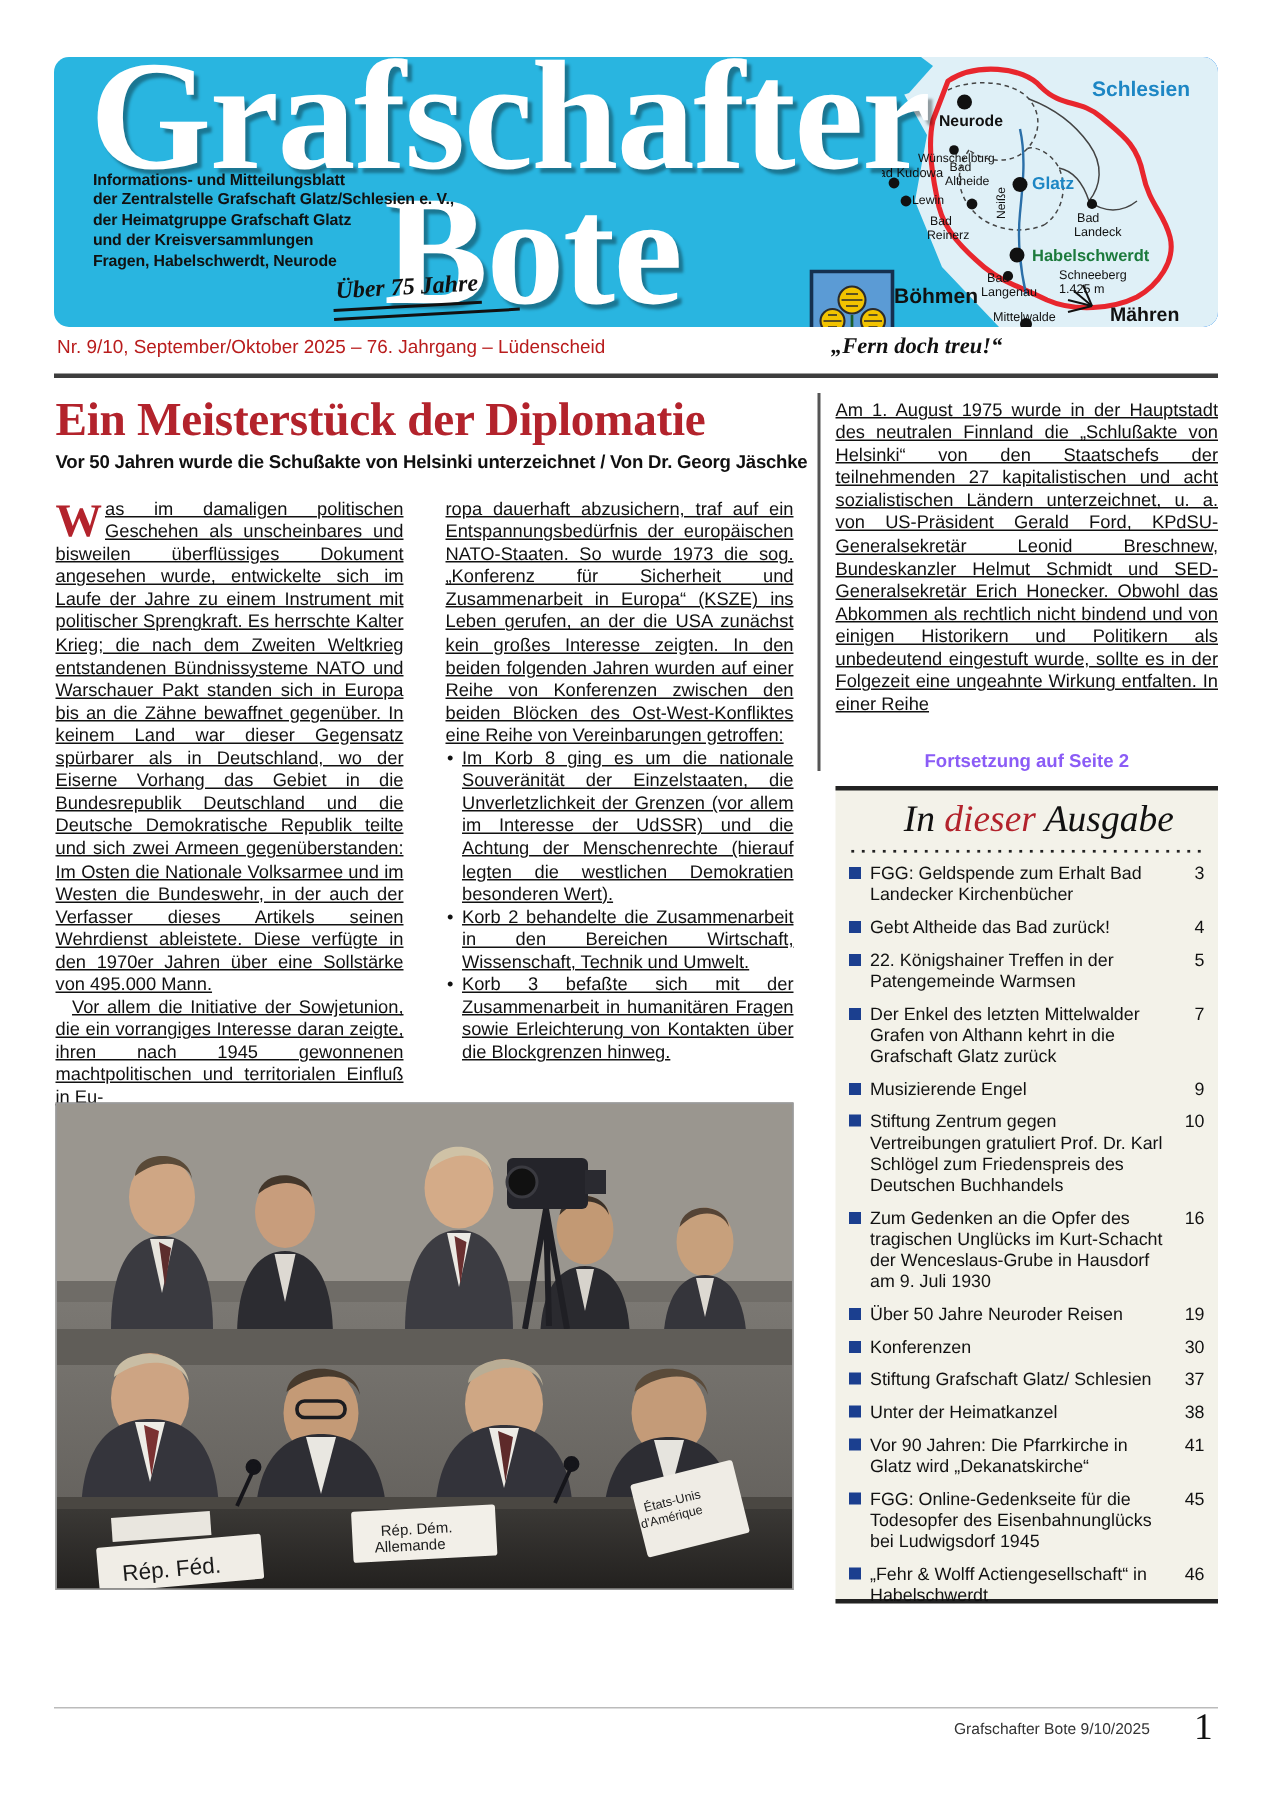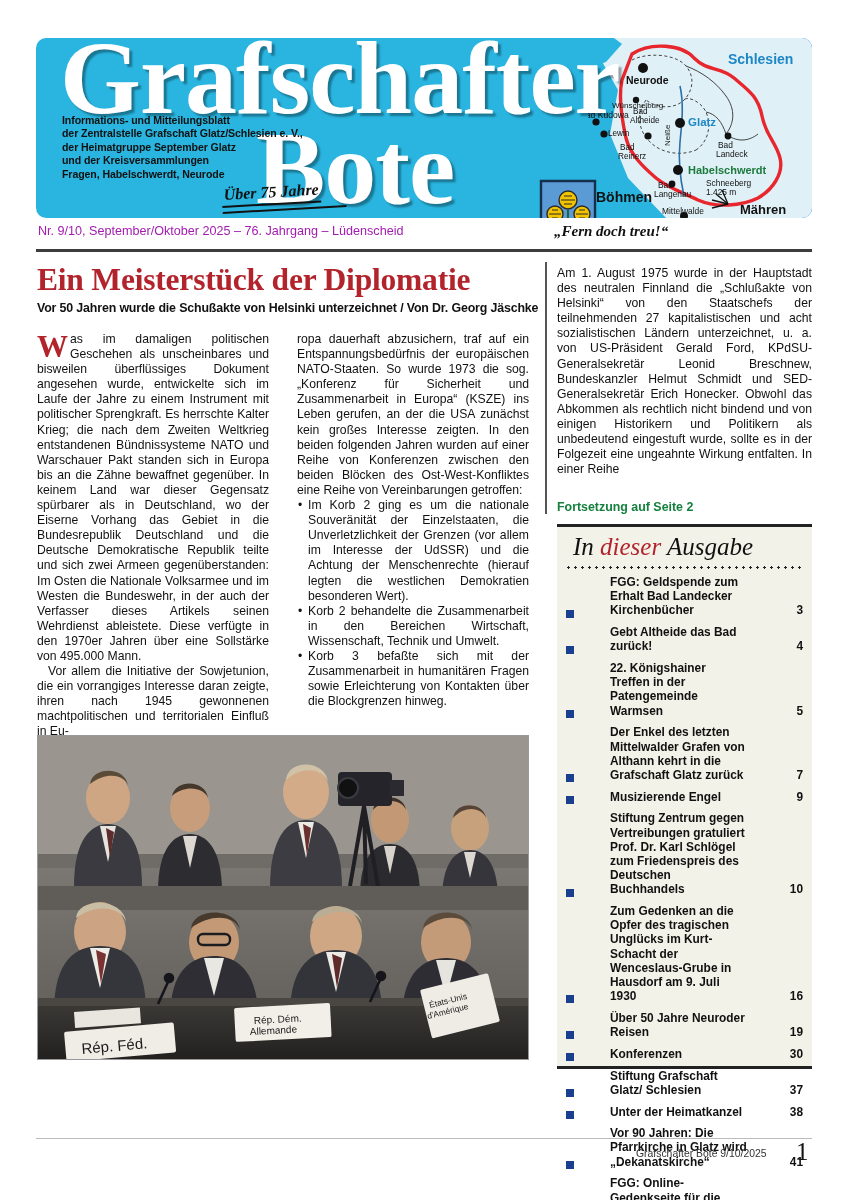--- a/index.html
+++ b/index.html
@@ -320,7 +320,7 @@
     <div class="mast-sub">
       <div>Informations- und Mitteilungsblatt</div>
       <div>der Zentralstelle Grafschaft Glatz/Schlesien e. V.,</div>
-      <div>der Heimatgruppe September Glatz</div>
+      <div>der Heimatgruppe Grafschaft Glatz</div>
       <div>und der Kreisversammlungen</div>
       <div>Fragen, Habelschwerdt, Neurode</div>
     </div>

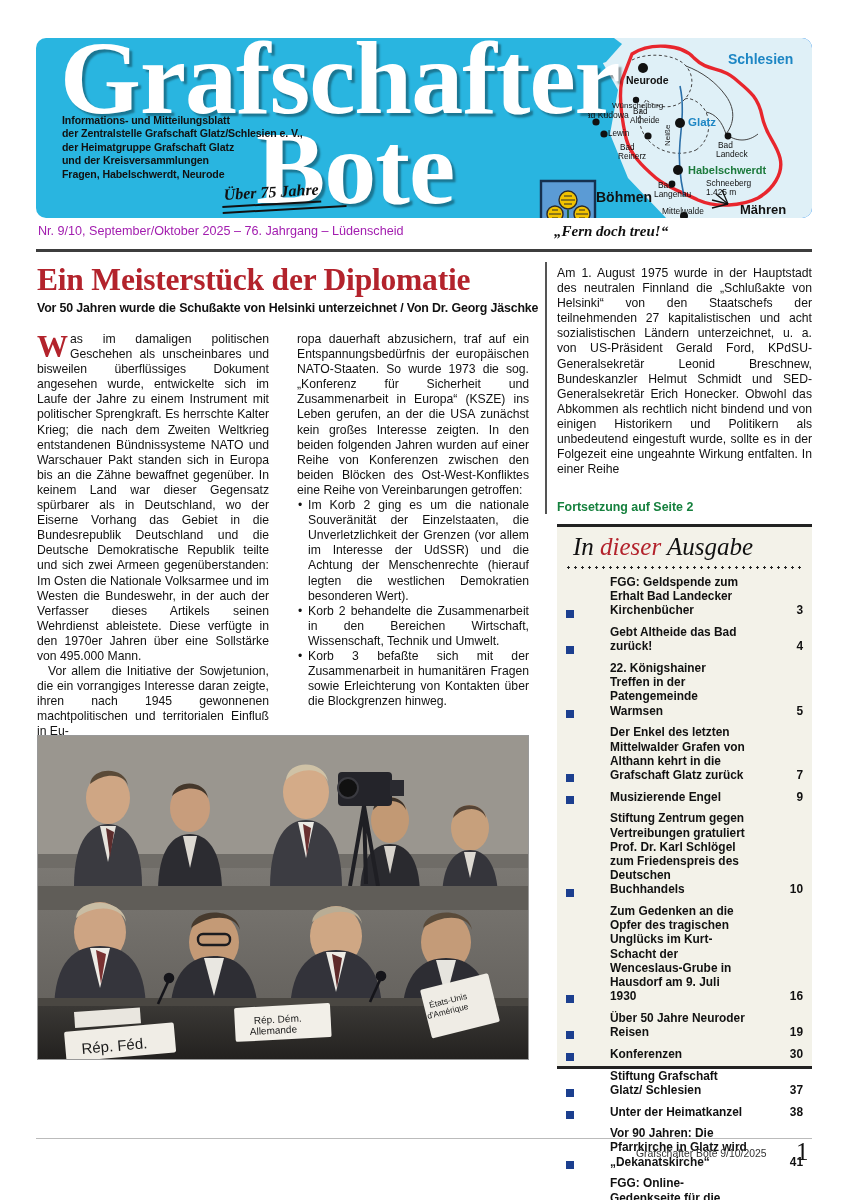--- a/index.html
+++ b/index.html
@@ -83,7 +83,7 @@
   }
   .issueline .left {
     position: absolute; left: 2px; top: 2px;
-    font-size: 12.6px; color: #a21caf;
+    font-size: 12.6px; color: #b91c1c;
   }
   .issueline .motto {
     position: absolute; left: 478px; top: 1px;

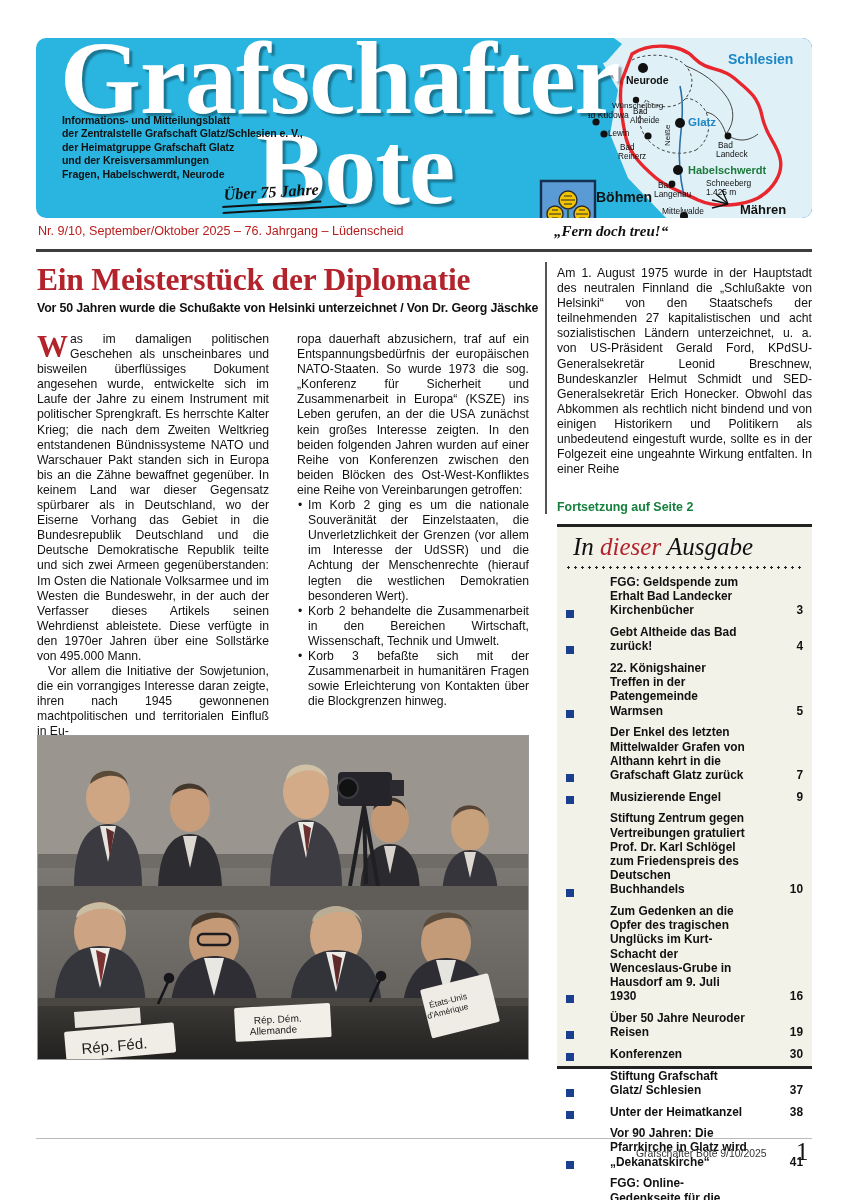--- a/index.html
+++ b/index.html
@@ -119,6 +119,7 @@
     color: #111;
     text-align: justify;
     hyphens: none;
+    text-decoration: underline;
   }
   .col p { margin: 0; }
   .col p + p { text-indent: 11px; }

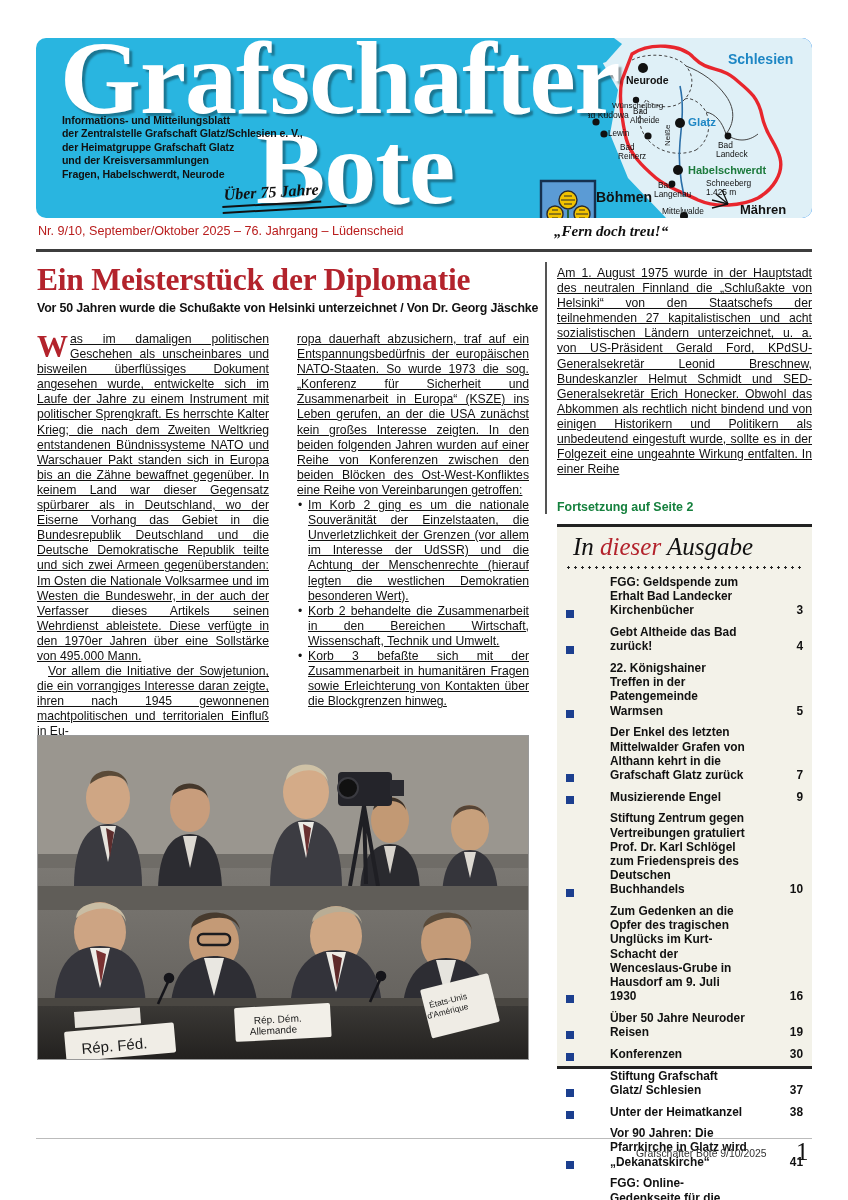--- a/index.html
+++ b/index.html
@@ -374,7 +374,7 @@
   <div class="col" id="col2">
     <p>ropa dauerhaft abzusichern, traf auf ein Entspannungsbedürfnis der europäischen NATO-Staaten. So wurde 1973 die sog. „Konferenz für Sicherheit und Zusammenarbeit in Europa“ (KSZE) ins Leben gerufen, an der die USA zunächst kein großes Interesse zeigten. In den beiden folgenden Jahren wurden auf einer Reihe von Konferenzen zwischen den beiden Blöcken des Ost-West-Konfliktes eine Reihe von Vereinbarungen getroffen:</p>
     <ul class="bullets">
-      <li>Im Korb 2 ging es um die nationale Souveränität der Einzelstaaten, die Unverletzlichkeit der Grenzen (vor allem im Interesse der UdSSR) und die Achtung der Menschenrechte (hierauf legten die westlichen Demokratien besonderen Wert).</li>
+      <li>Im Korb 8 ging es um die nationale Souveränität der Einzelstaaten, die Unverletzlichkeit der Grenzen (vor allem im Interesse der UdSSR) und die Achtung der Menschenrechte (hierauf legten die westlichen Demokratien besonderen Wert).</li>
       <li>Korb 2 behandelte die Zusammenarbeit in den Bereichen Wirtschaft, Wissenschaft, Technik und Umwelt.</li>
       <li>Korb 3 befaßte sich mit der Zusammenarbeit in humanitären Fragen sowie Erleichterung von Kontakten über die Blockgrenzen hinweg.</li>
     </ul>

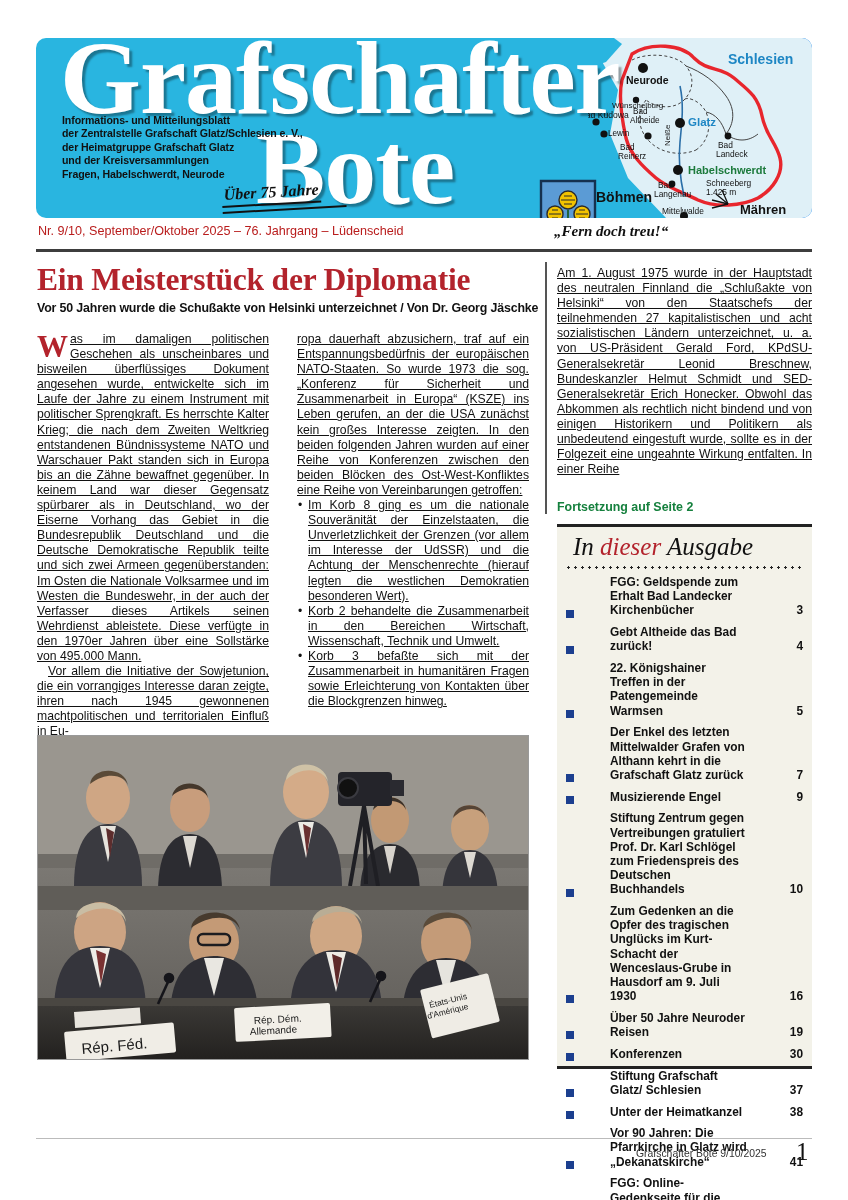--- a/index.html
+++ b/index.html
@@ -149,8 +149,8 @@
   }
   .contd {
     position: absolute; left: 557px; top: 500px; width: 255px;
-    text-align: left;
-    font-size: 12.4px; font-weight: bold; color: #15803d;
+    text-align: center;
+    font-size: 12.4px; font-weight: bold; color: #8b5cf6;
   }
 
   

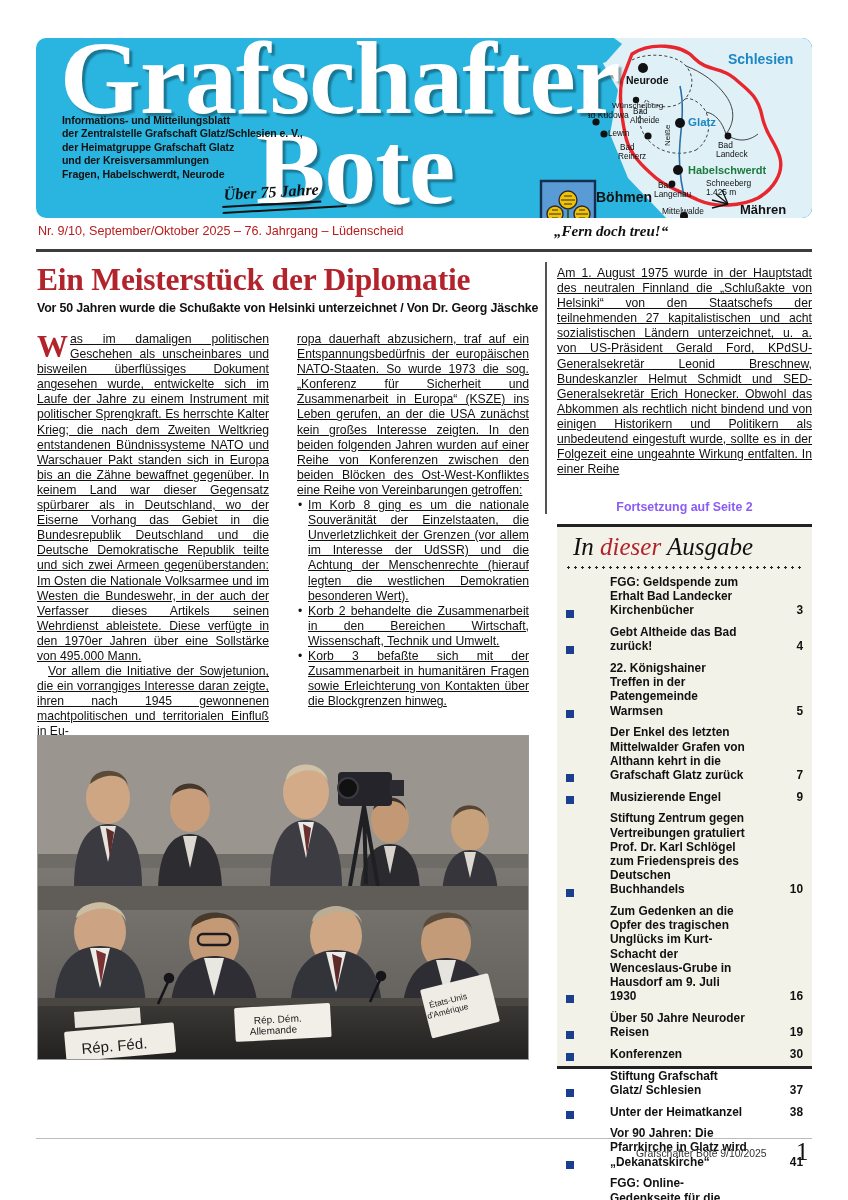--- a/index.html
+++ b/index.html
@@ -171,6 +171,7 @@
     font-family: "Liberation Serif", serif;
     font-size: 25px;
     font-style: italic;
+    text-align: center;
     color: #111;
     padding: 6px 0 5px 16px;
     white-space: nowrap;

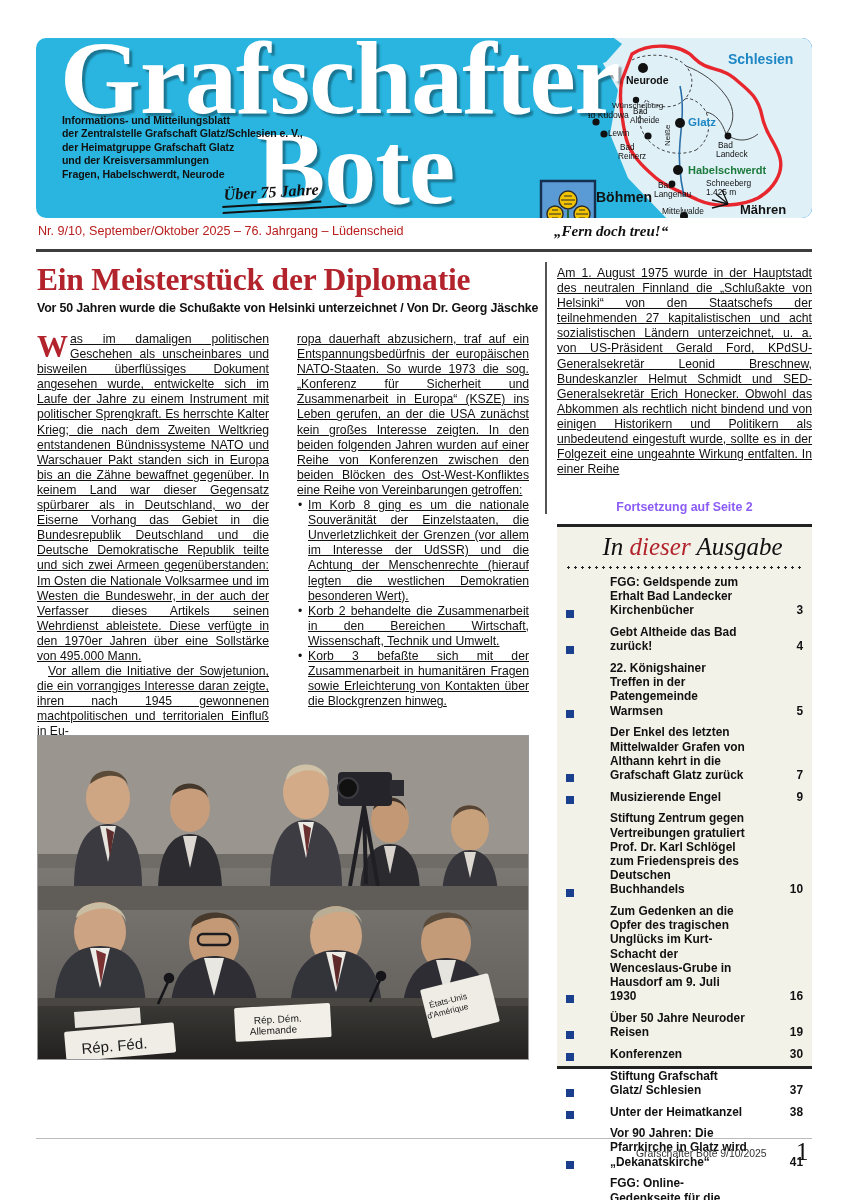--- a/index.html
+++ b/index.html
@@ -188,13 +188,12 @@
   .toc-item {
     position: relative;
     display: flex;
-    align-items: flex-end;
+    align-items: flex-start;
     margin-bottom: 7.5px;
     font-size: 11.9px;
-    font-weight: bold;
+    font-weight: normal;
     line-height: 14.2px;
     color: #111;
-    gap: 30px;
   }
   .toc-sq {
     flex: 0 0 auto;

